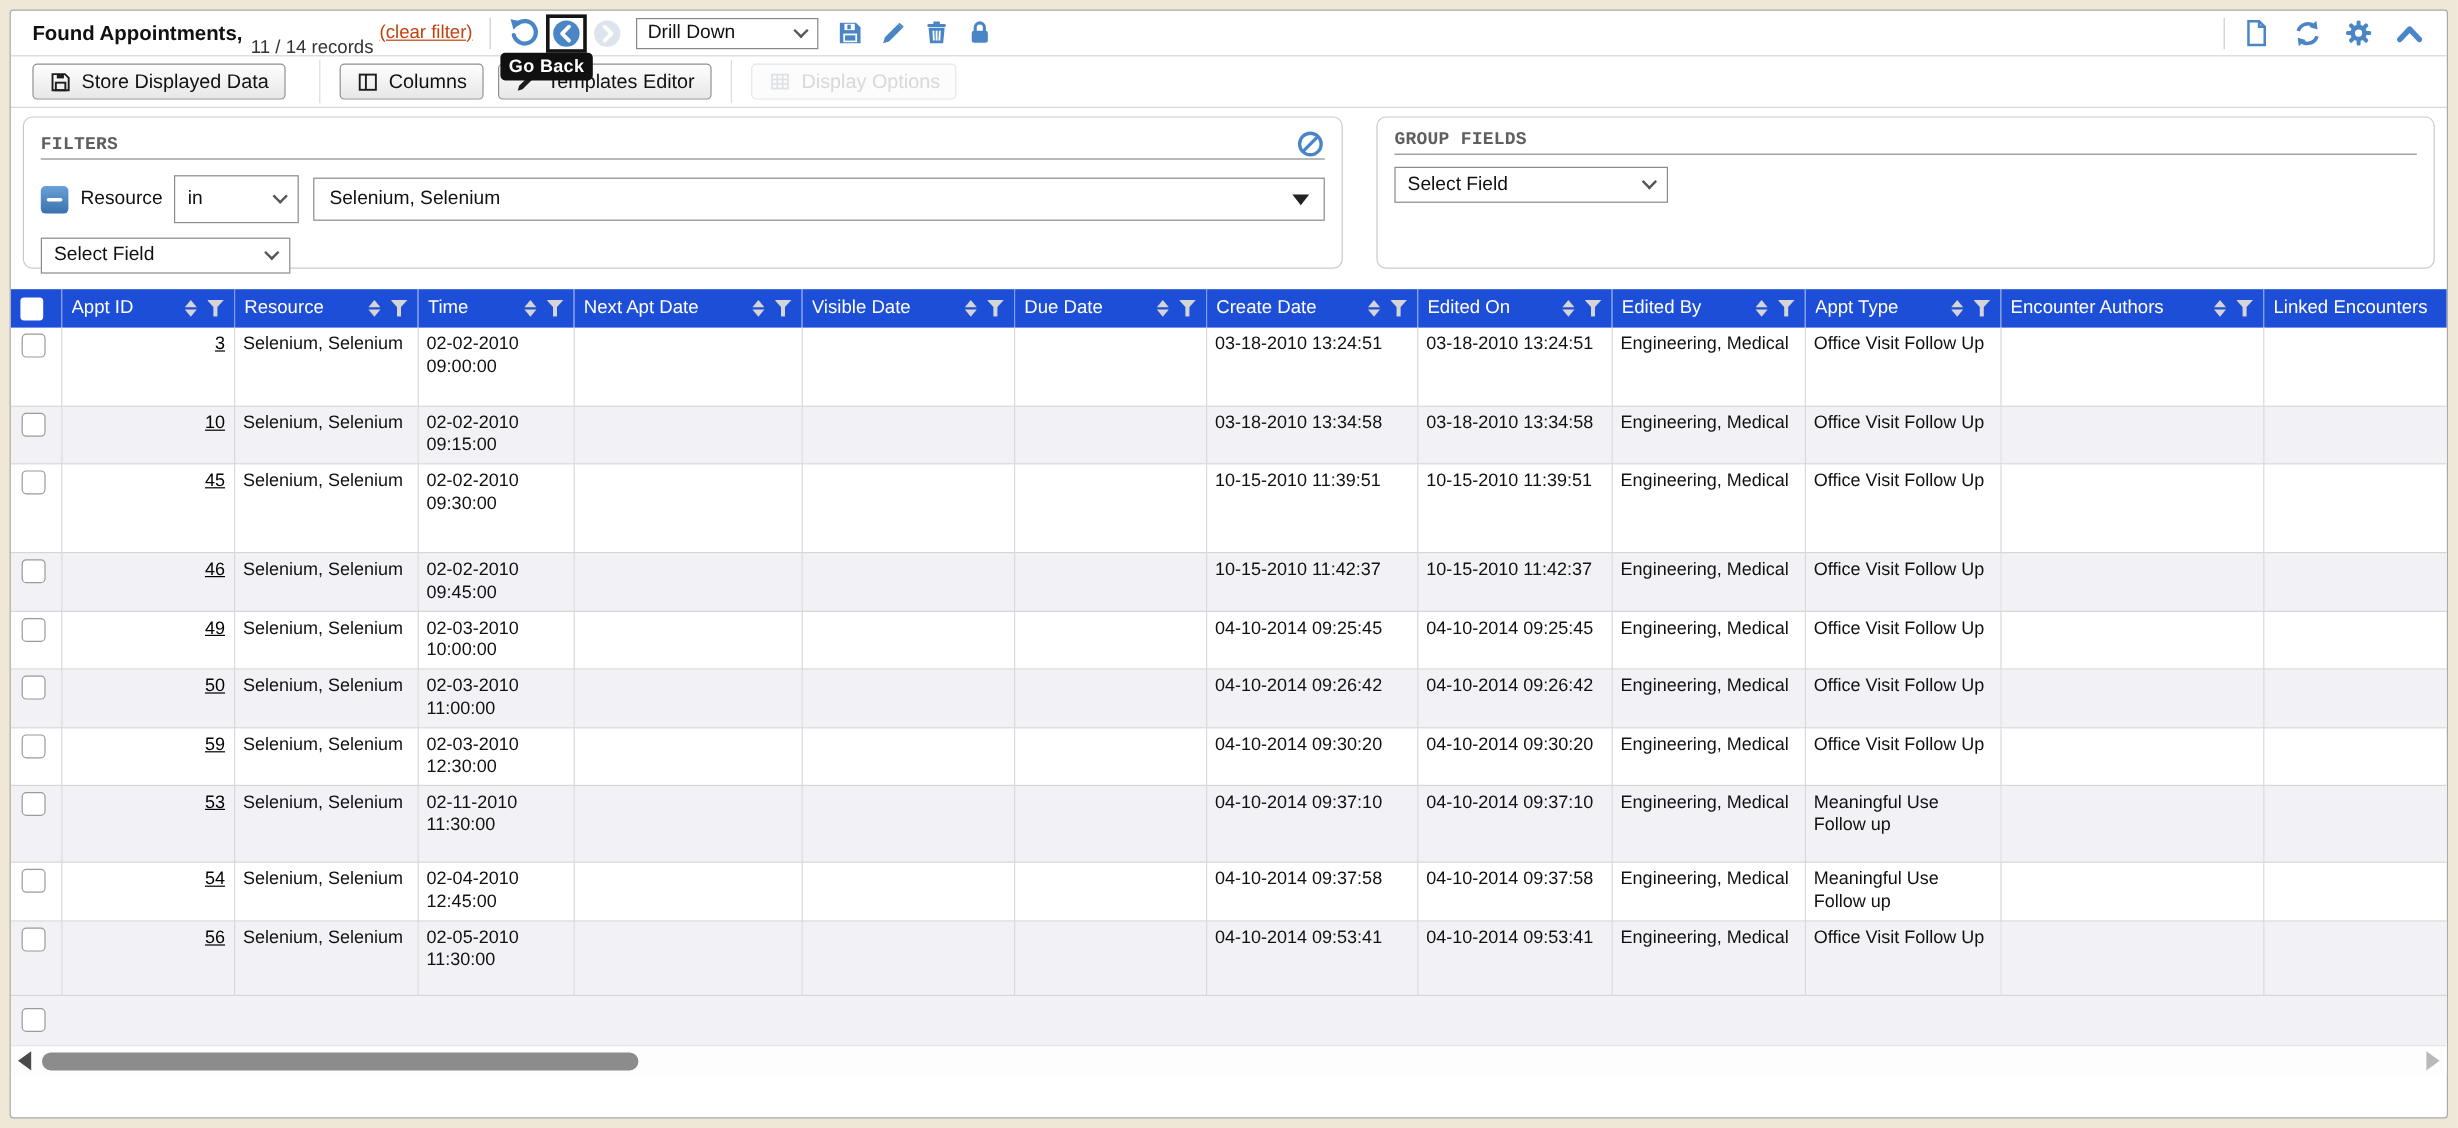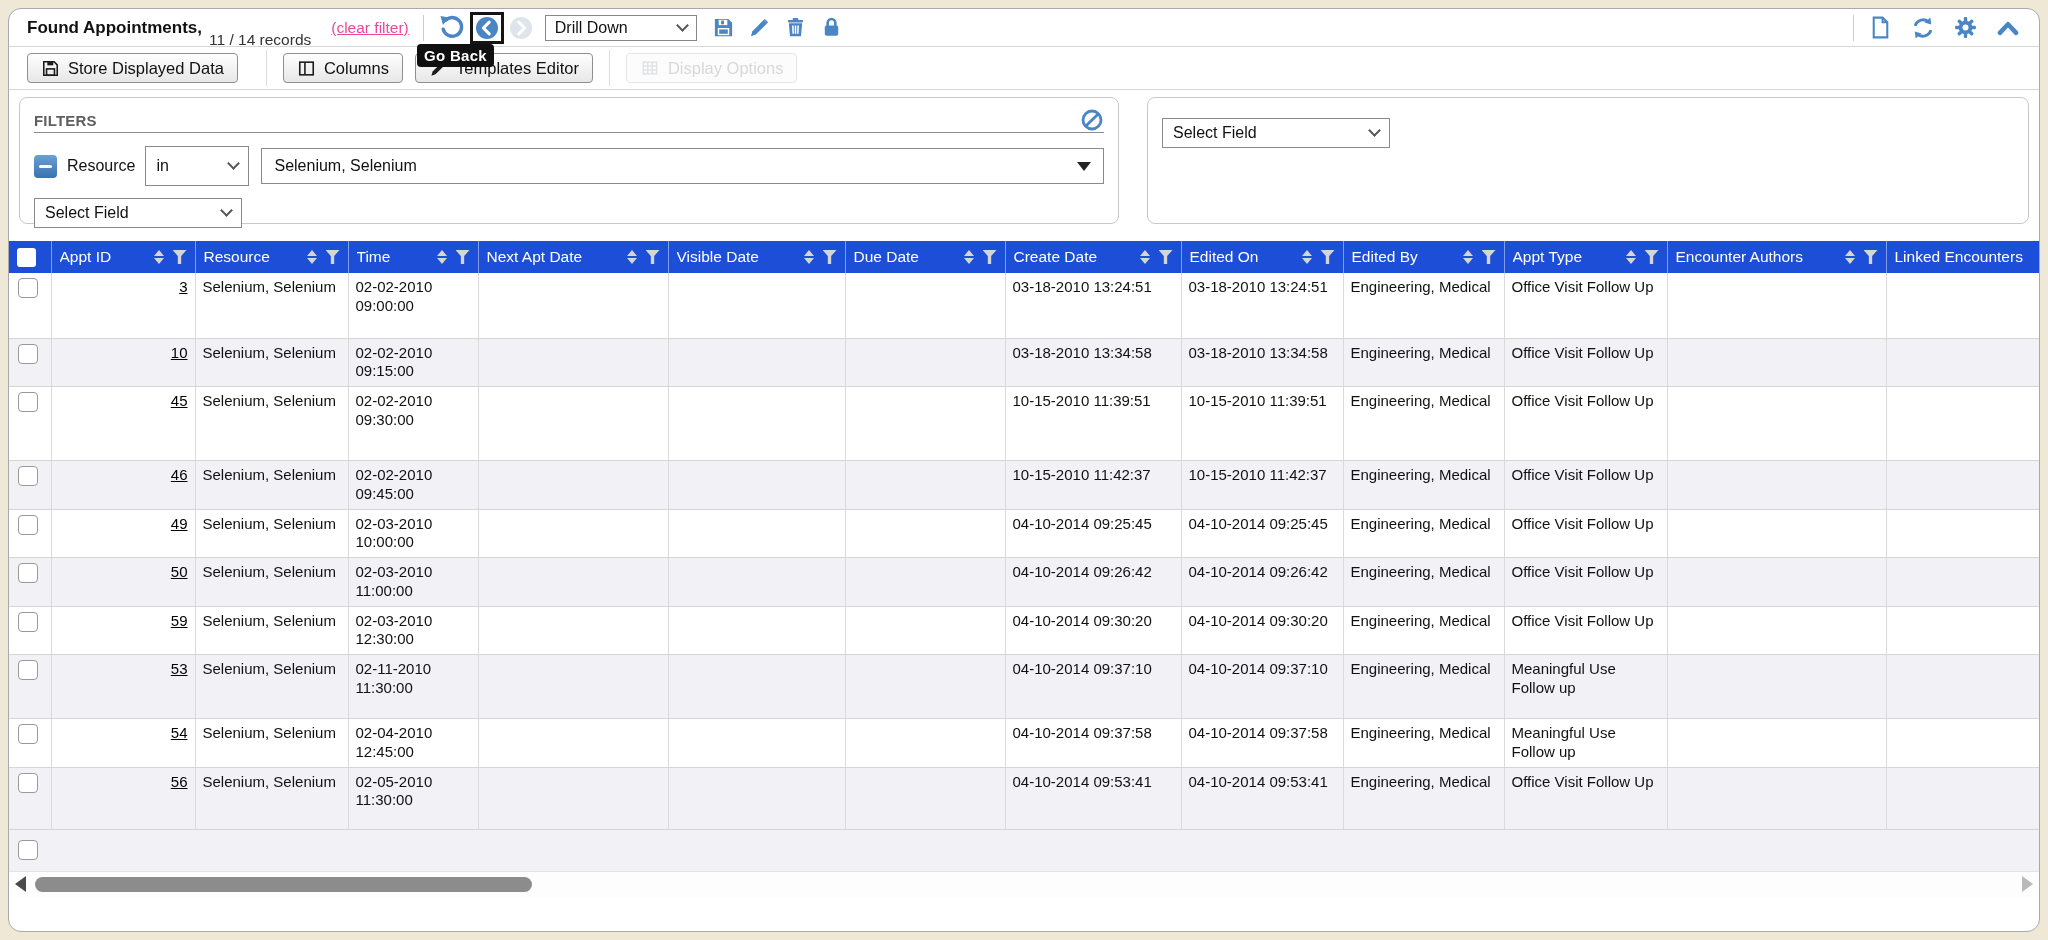--- a/index.html
+++ b/index.html
@@ -6,7 +6,7 @@
   html,body { width:2048px; height:940px; overflow:hidden;
     font-family:"Liberation Sans", sans-serif; background:#efe8d7; color:#111; }
   .panel { position:relative; margin:8px; width:2032px; height:924px;
-    background:#fff; border:1px solid #a9a9a9; border-radius:13px; overflow:hidden; }
+    background:#fff; border:1px solid #a9a9a9; border-radius:3px; overflow:hidden; }
 
   
   .toolbar-top { height:37px; display:flex; align-items:center; padding-left:18px; }

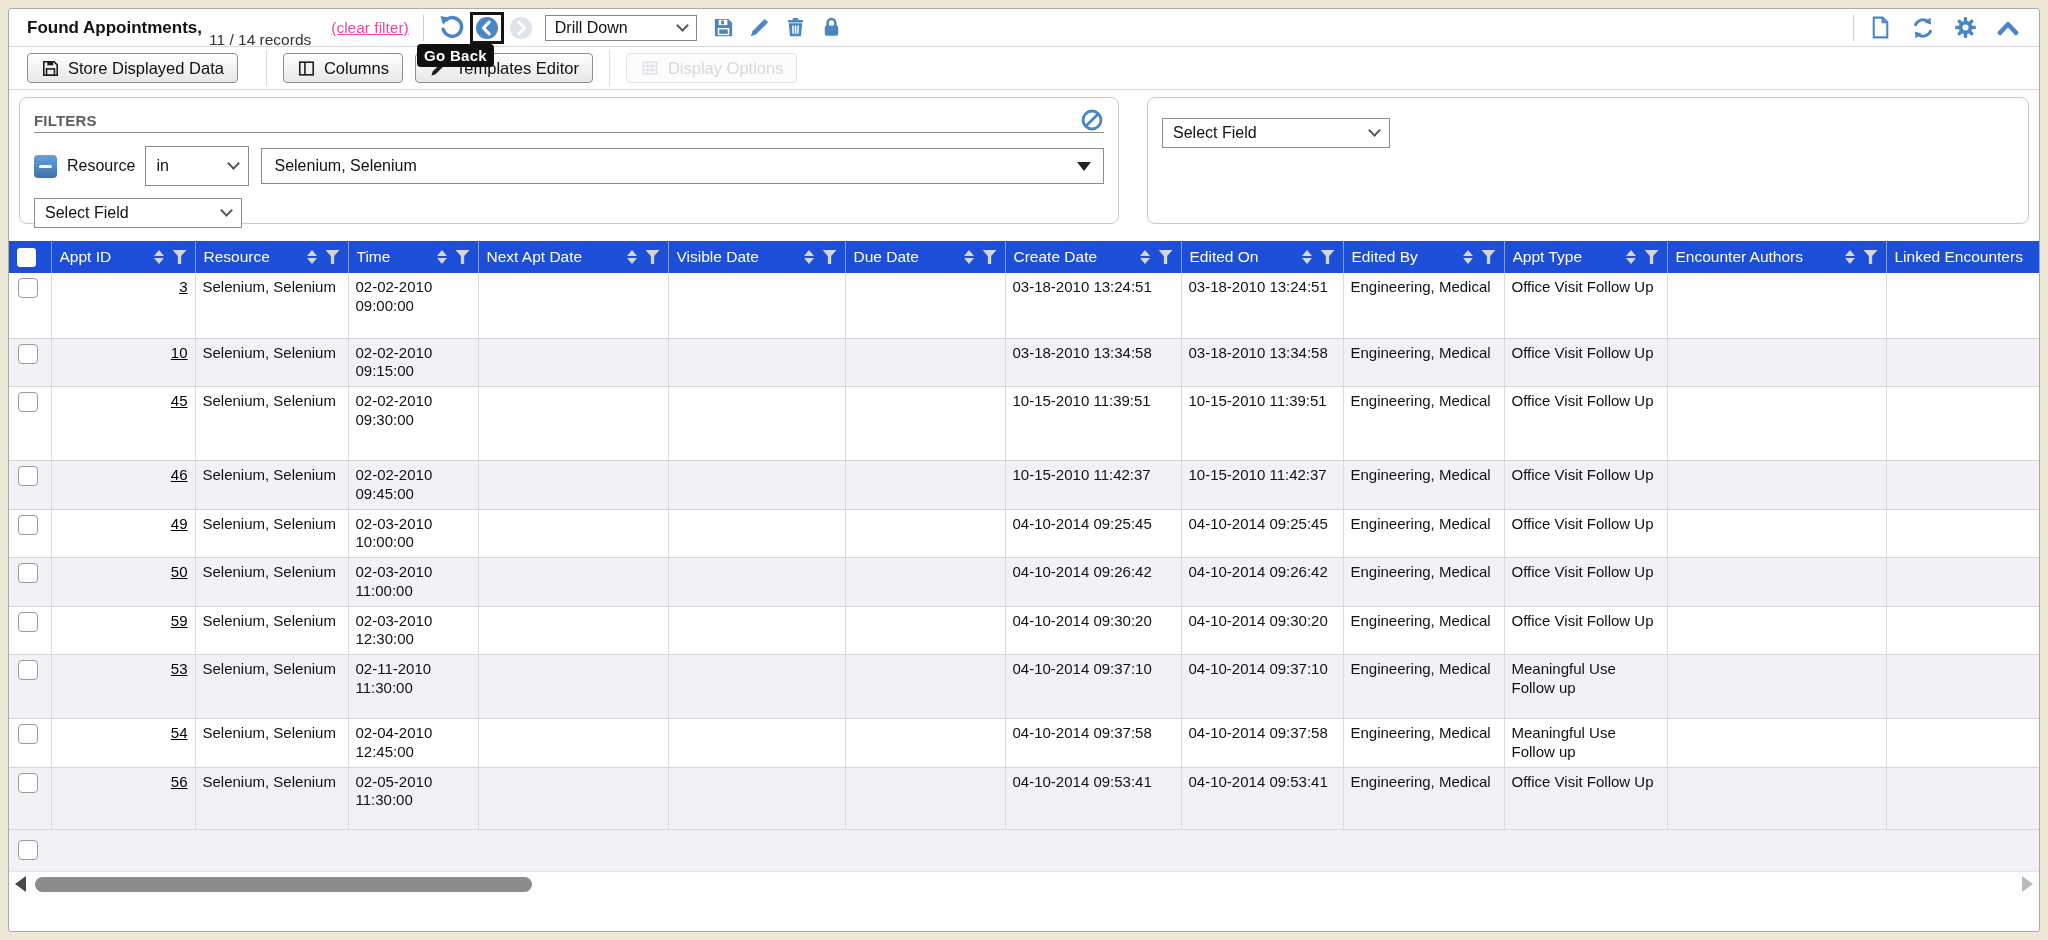--- a/index.html
+++ b/index.html
@@ -12,7 +12,7 @@
   .toolbar-top { height:37px; display:flex; align-items:center; padding-left:18px; }
   .title { font-size:17px; font-weight:bold; }
   .records { font-size:15.5px; color:#333; margin-left:7px;margin-top:24px; }
-  .clear-filter { font-size:15.5px; color:#ec4899; text-decoration:underline; margin-left:20px; cursor:pointer; }
+  .clear-filter { font-size:15.5px; color:#c2410c; text-decoration:underline; margin-left:5px; cursor:pointer; }
   .vsep { width:1px; height:26px; background:#ccc; margin:0 14px; }
   .icon-btn { display:inline-flex; align-items:center; justify-content:center; cursor:pointer; }
   .nav-group { display:flex; align-items:center; gap:5px; }

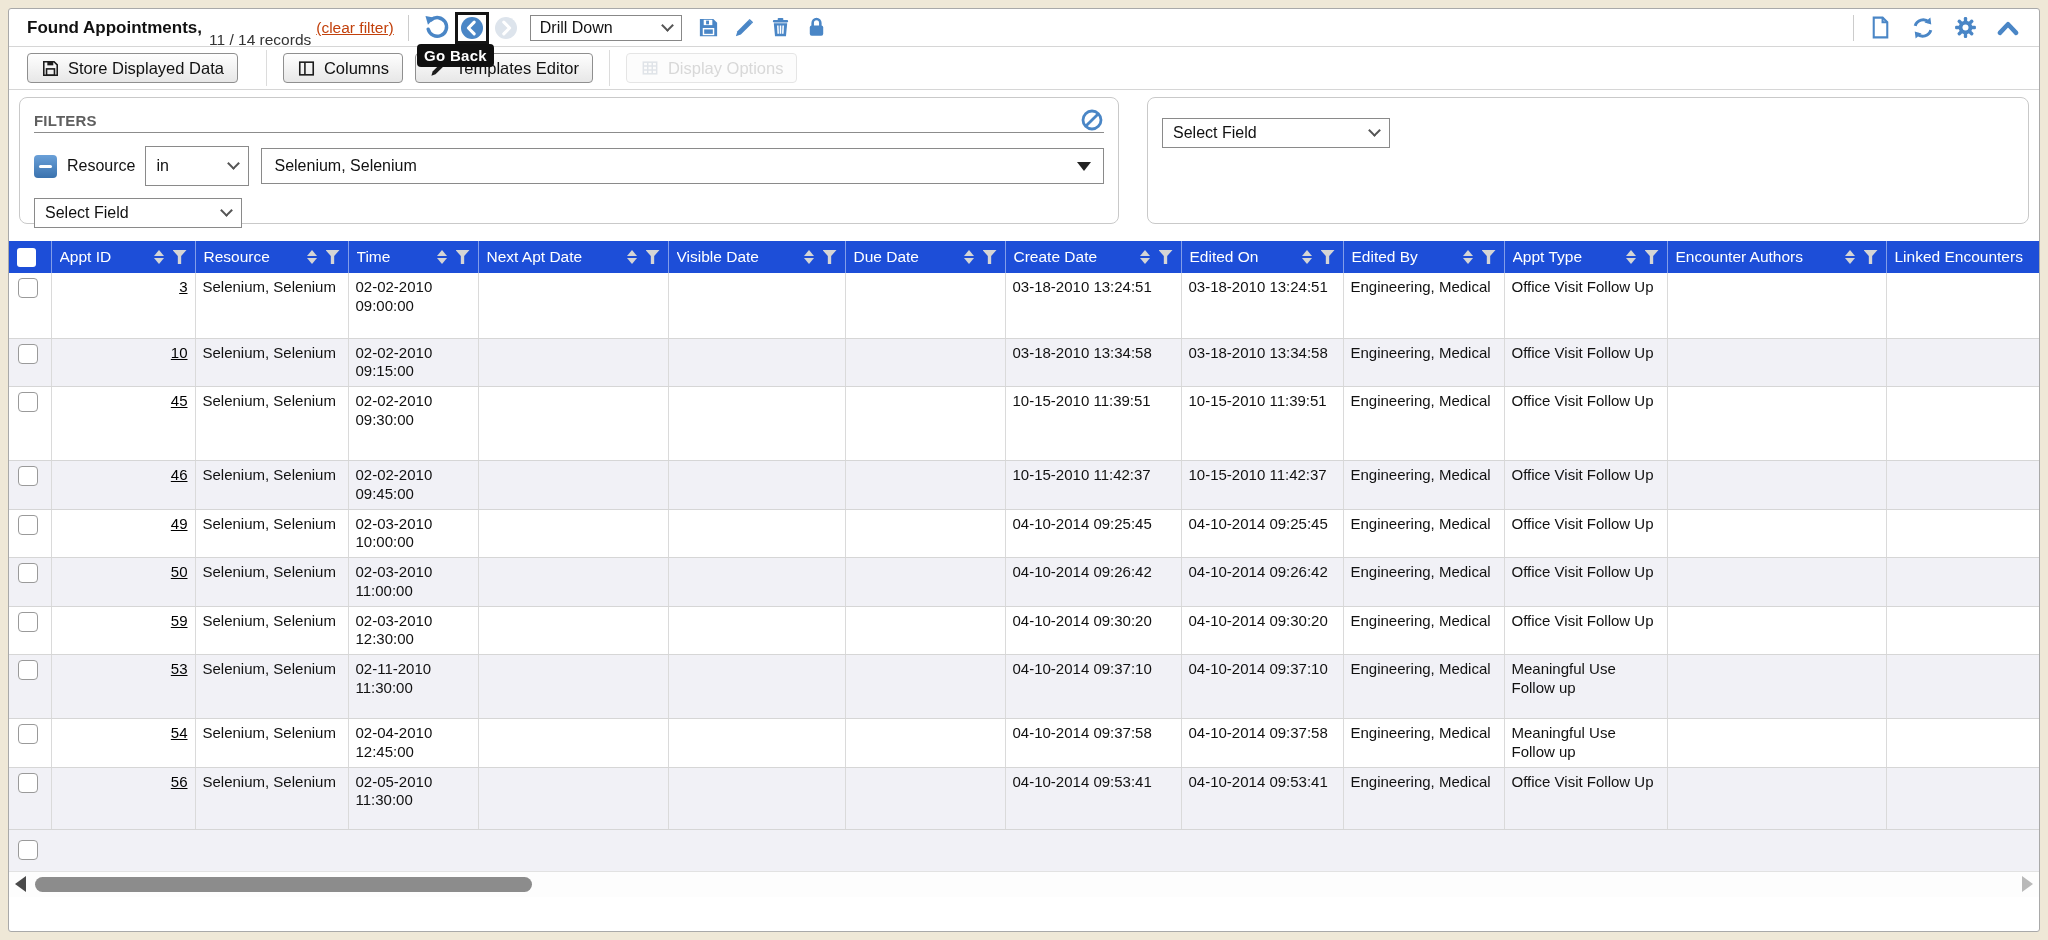--- a/index.html
+++ b/index.html
@@ -44,7 +44,7 @@
   .sec-filters { width:1100px; }
   .sec-group { flex:1; }
   .sec-head { display:flex; justify-content:space-between; align-items:flex-end;
-    border-bottom:1px solid #8c8c8c; padding-bottom:3px; }
+    border-bottom:1px solid #8c8c8c; padding-bottom:3px;font-family:Liberation Mono, monospace; }
   .sec-title { color:#5f5f5f; font-weight:bold; font-size:15px; letter-spacing:.2px; }
   .filter-row { margin-top:13px; display:flex; align-items:center; }
   .minus-btn { width:23px; height:23px; border-radius:4px; flex:none;

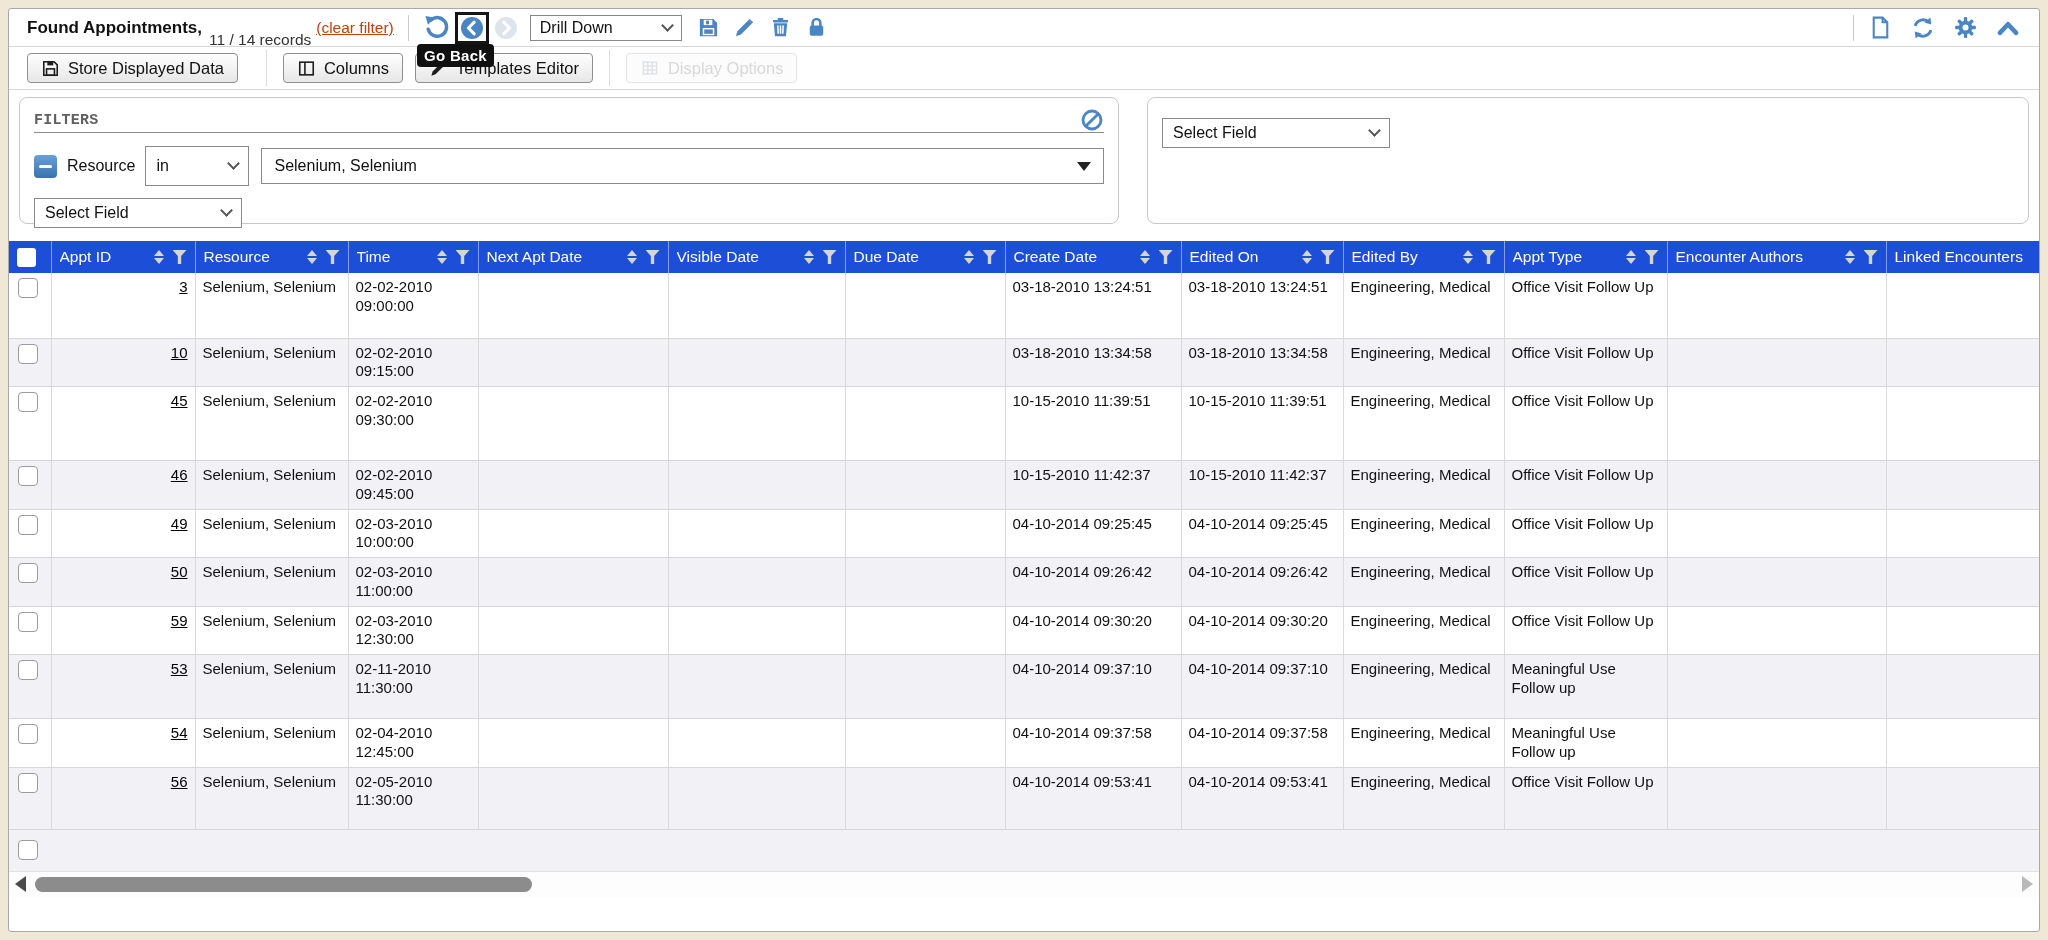--- a/index.html
+++ b/index.html
@@ -289,6 +289,9 @@
     </section>
 
     <section class="sec sec-group">
+      <div class="sec-head">
+        <span class="sec-title">GROUP FIELDS</span>
+      </div>
       <span class="sel sel-group">
         <span>Select Field</span>
         <span class="caret"></span>

